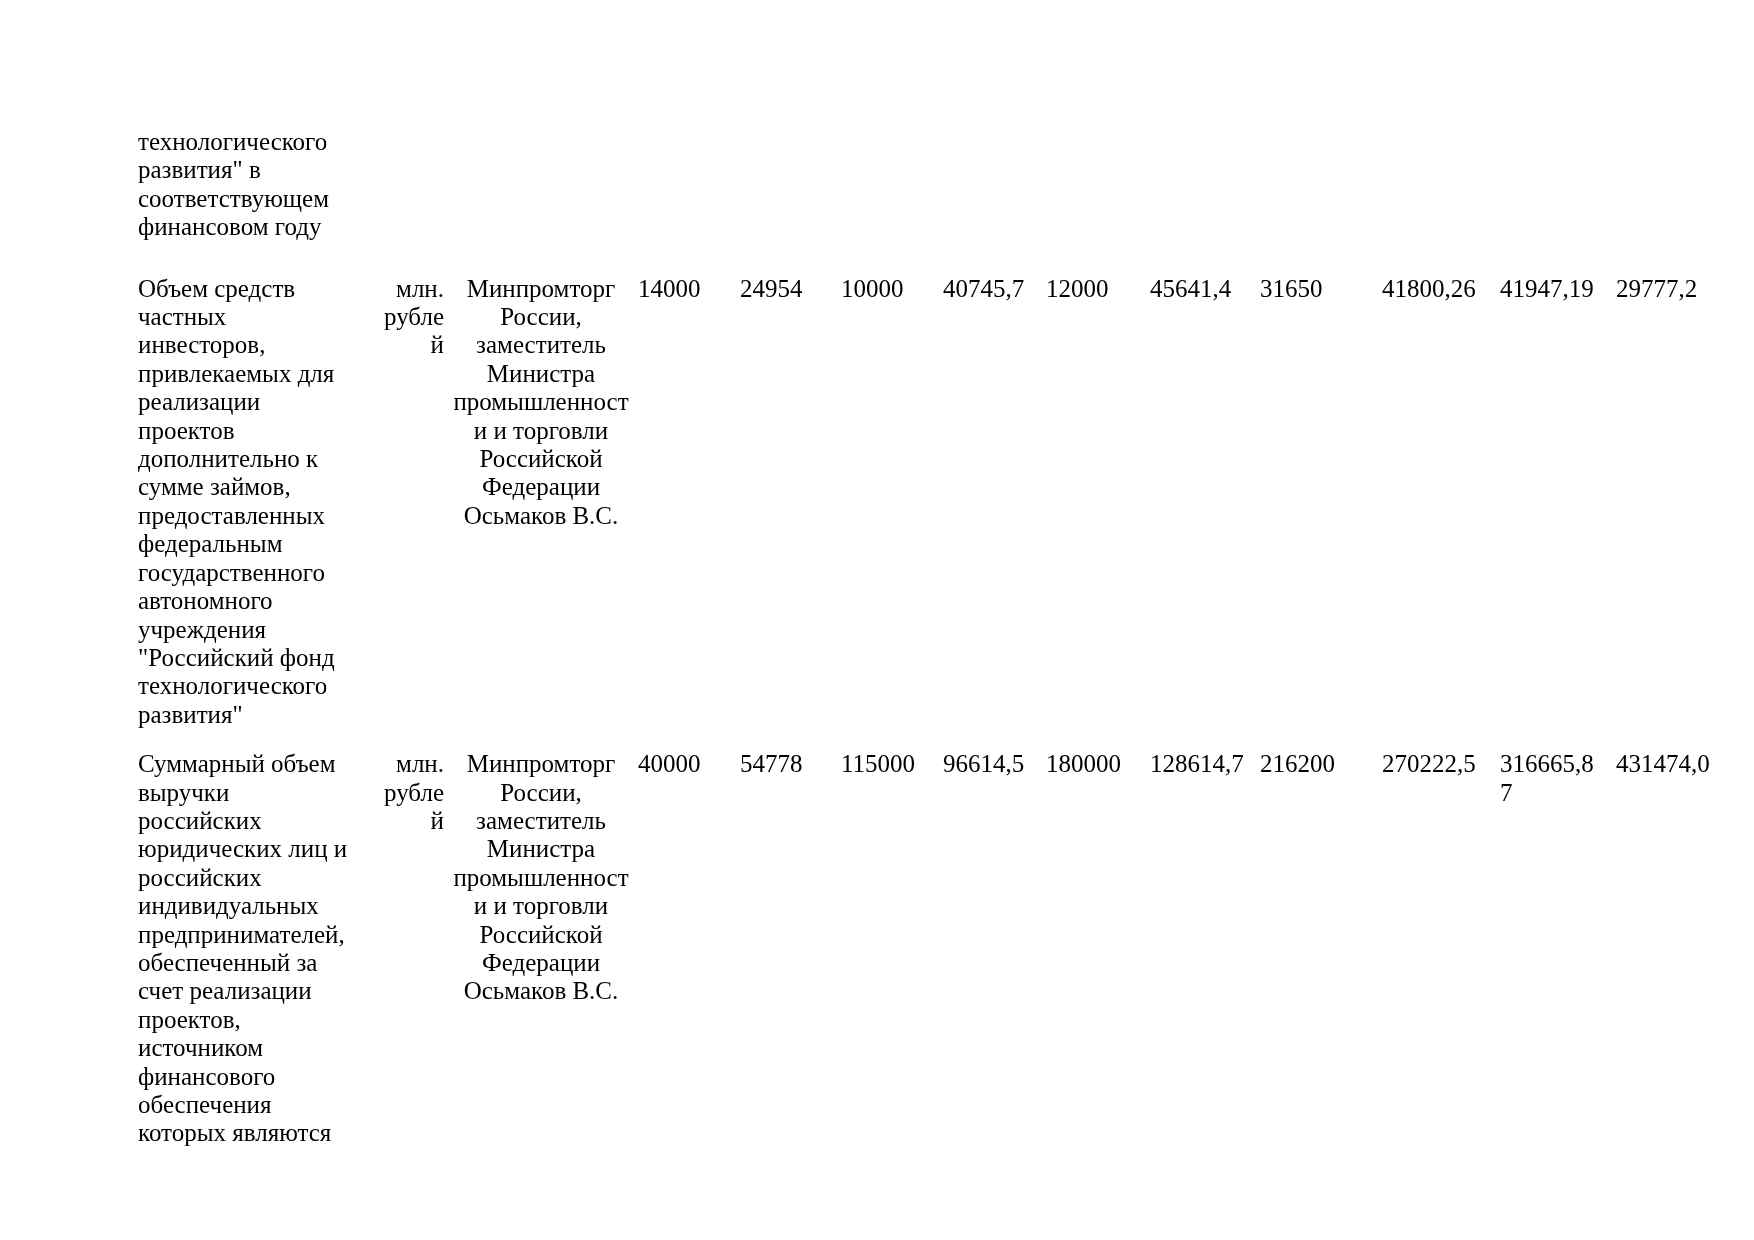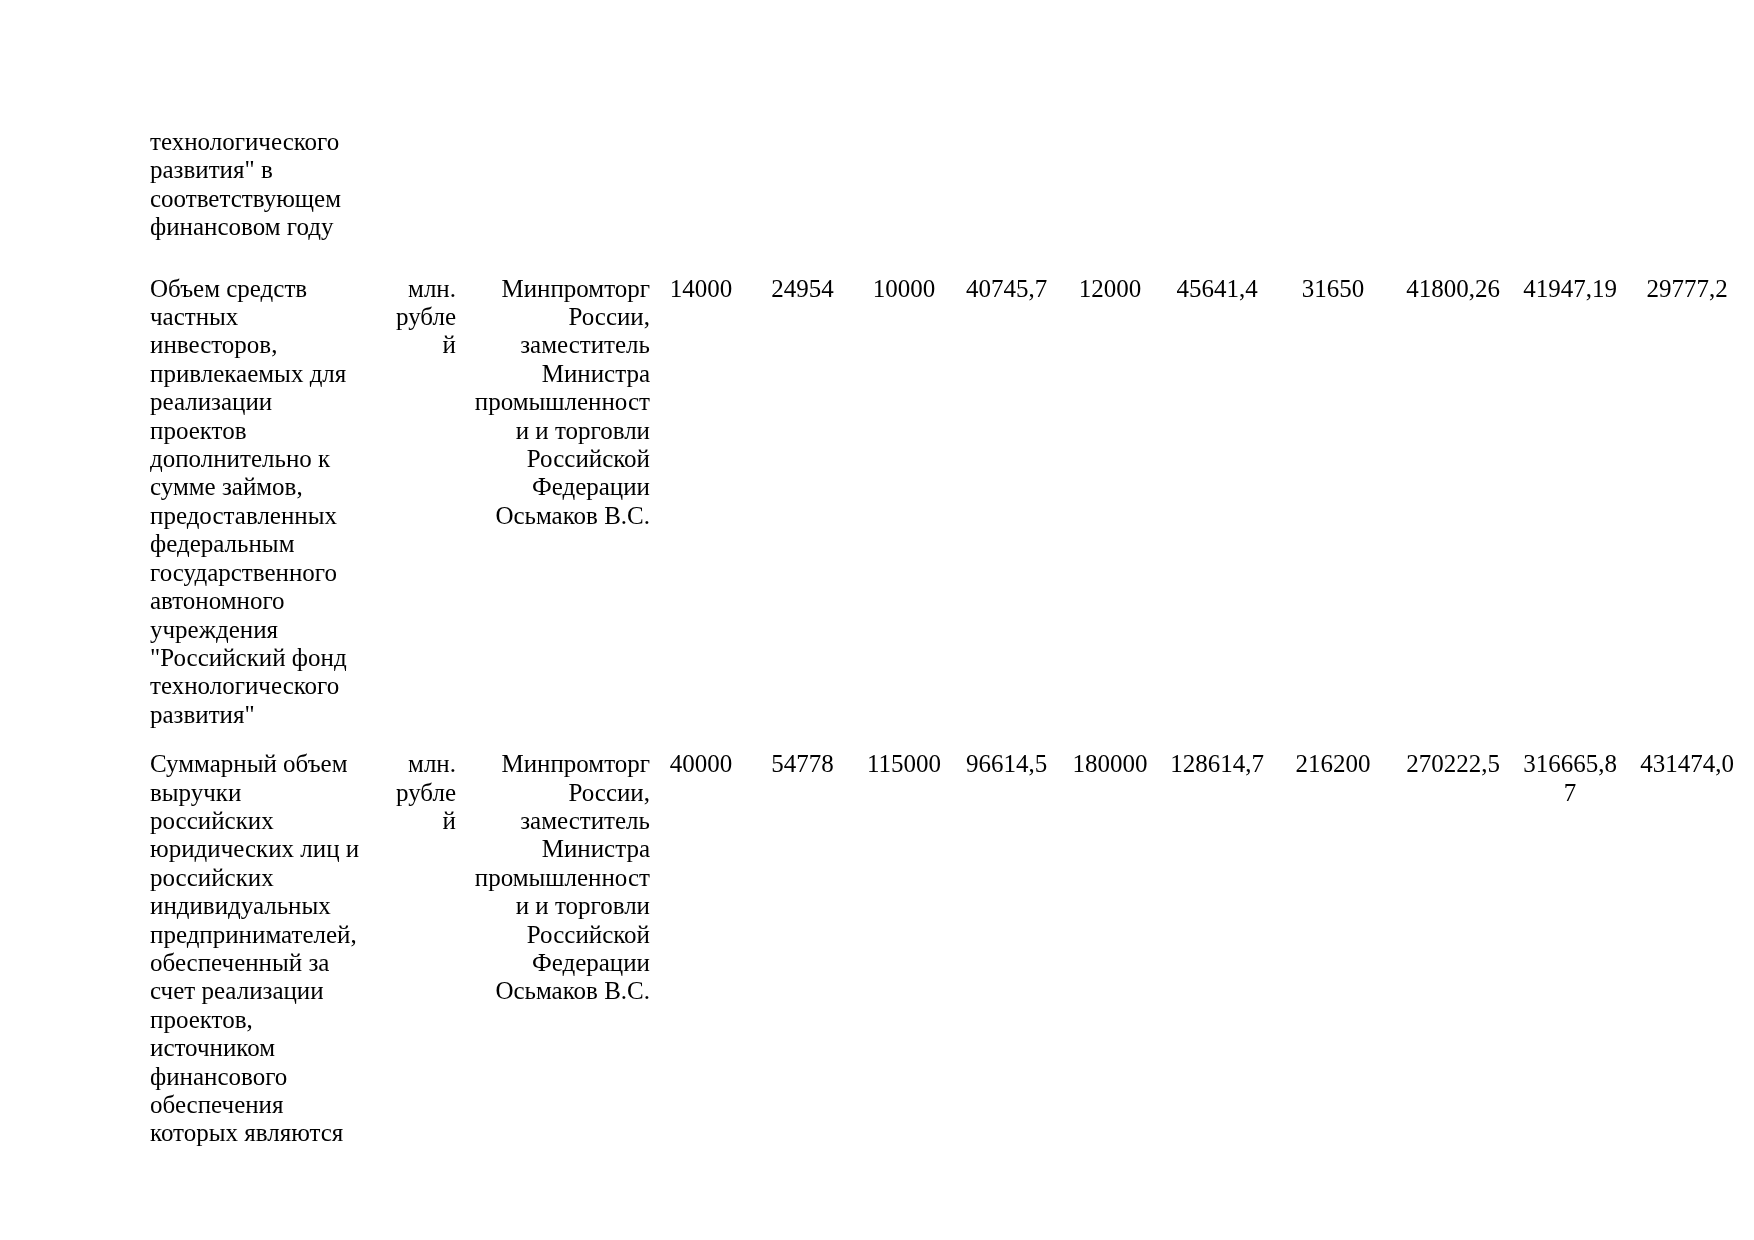--- a/index.html
+++ b/index.html
@@ -22,7 +22,7 @@
   }
   table.doc-table {
     position: absolute;
-    left: 150px;
+    left: 138px;
     top: 128px;
     border-collapse: collapse;
     table-layout: fixed;

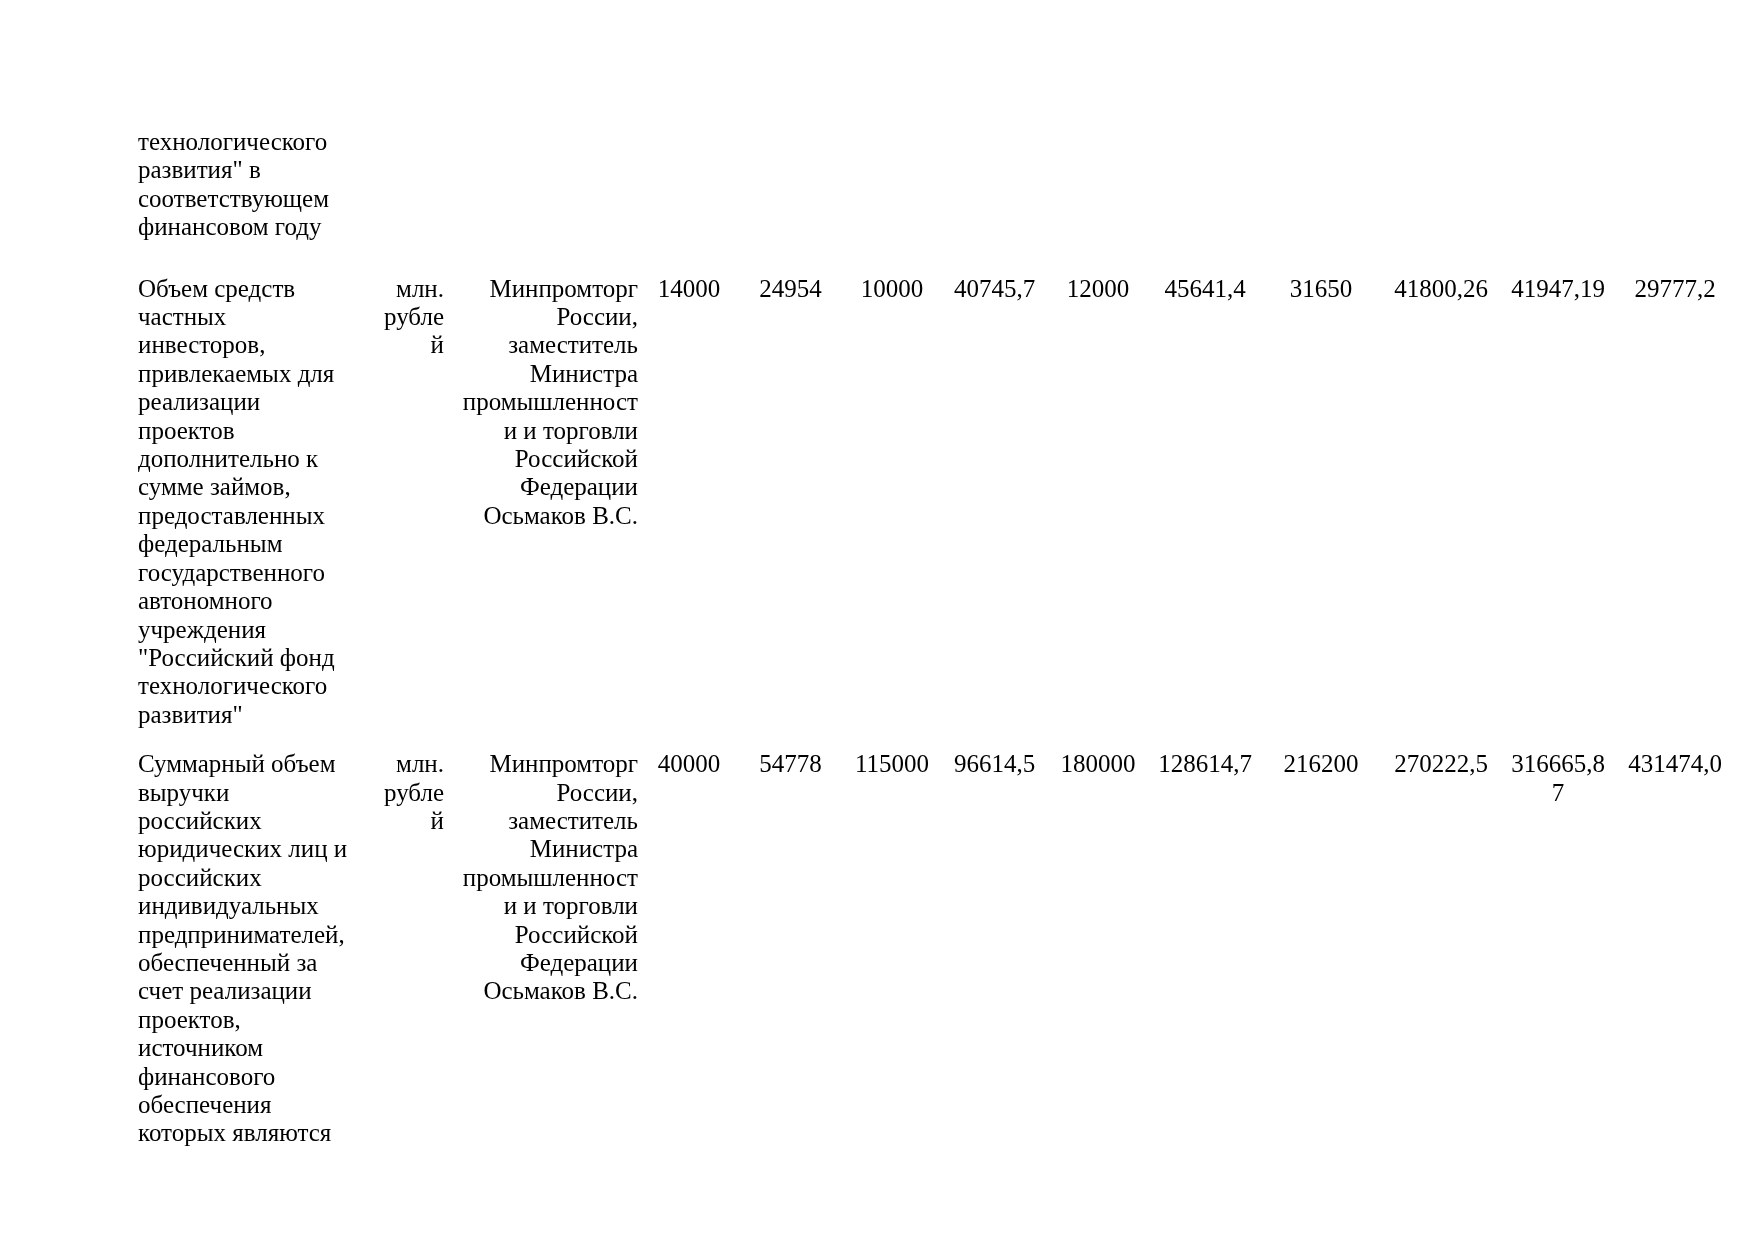--- a/index.html
+++ b/index.html
@@ -40,7 +40,7 @@
   }
   td.c-ind  { text-align: left; }
   td.c-unit { text-align: right; }
-  td.c-resp { text-align: right; padding-left: 6px; }
+  td.c-resp { text-align: center; padding-left: 6px; }
   td.c-val  { text-align: center; }
   tr.row-continued td { padding-bottom: 33px; }
   tr.row-investors td { padding-bottom: 21px; }

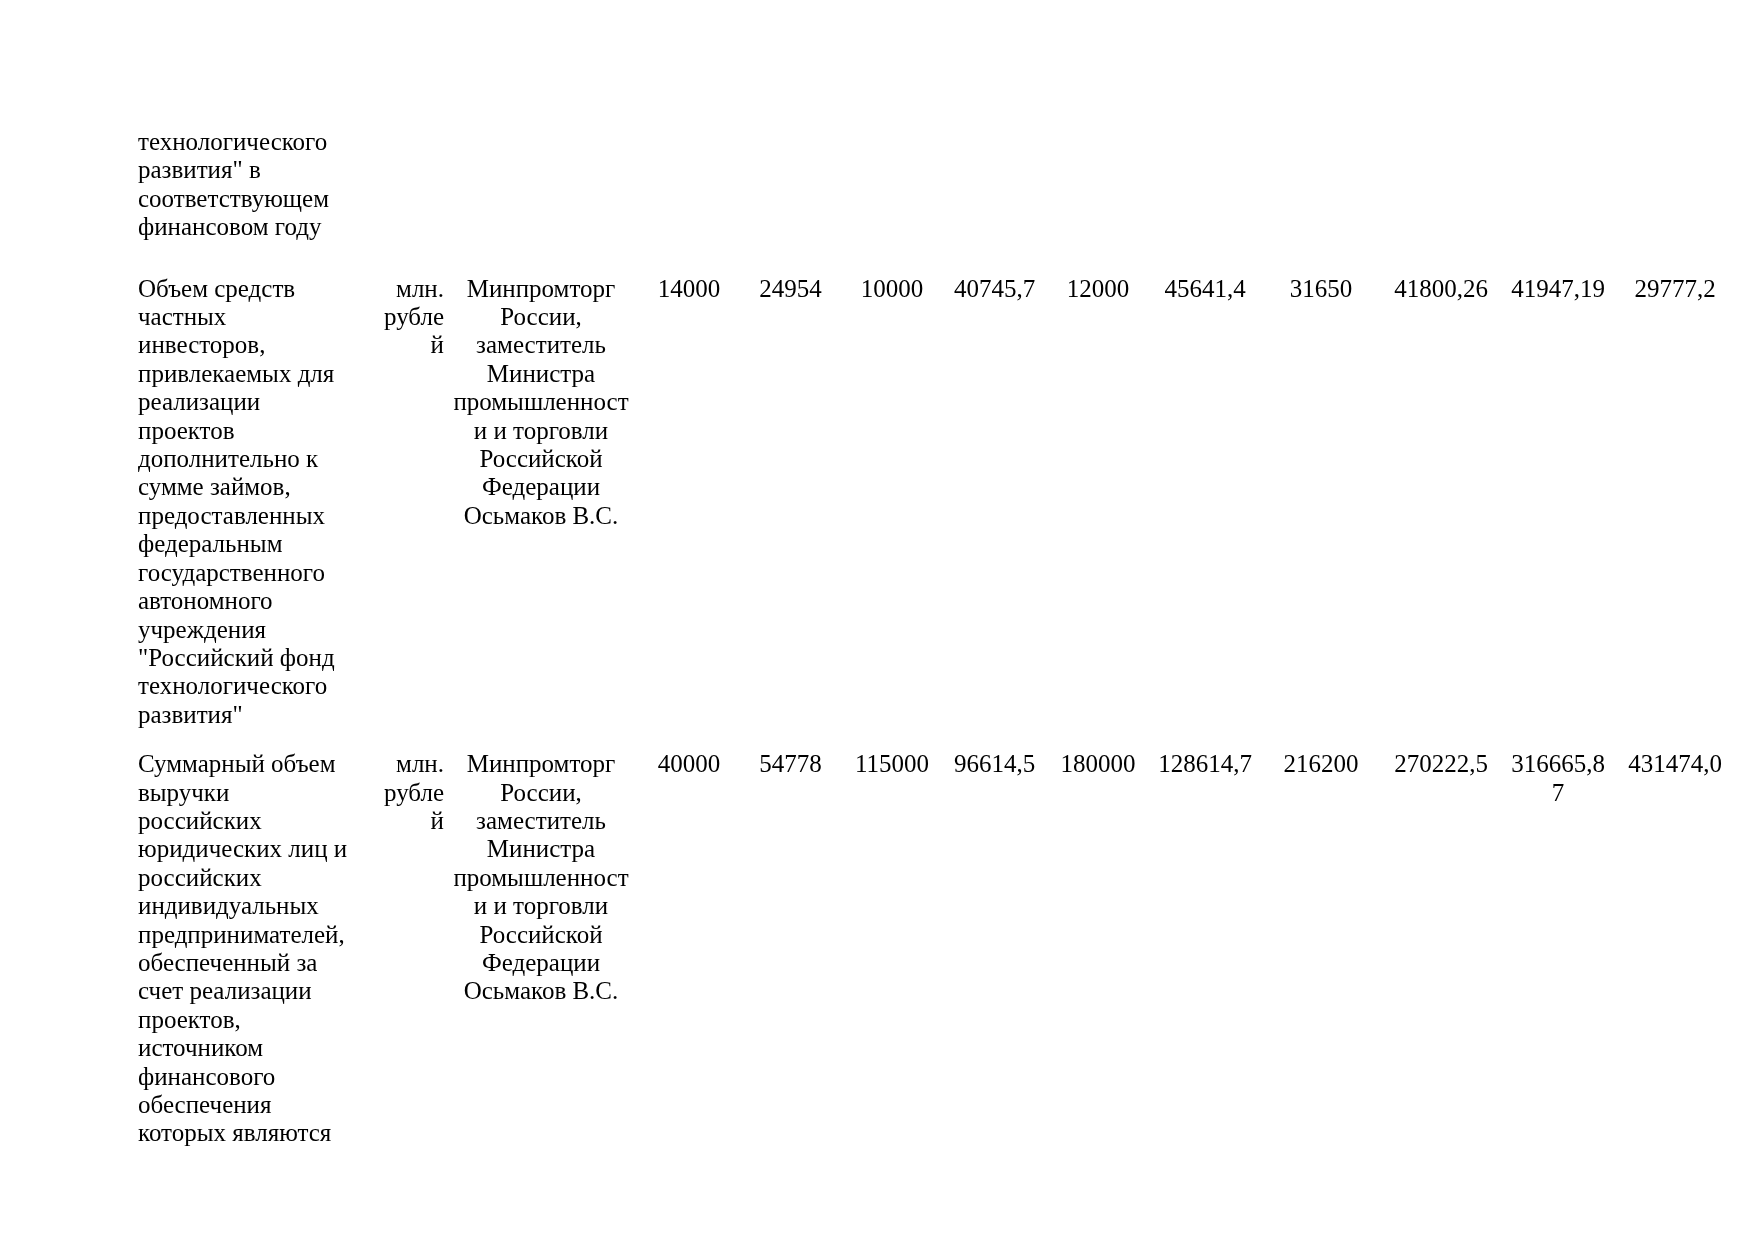--- a/index.html
+++ b/index.html
@@ -41,7 +41,7 @@
   td.c-ind  { text-align: left; }
   td.c-unit { text-align: right; }
   td.c-resp { text-align: center; padding-left: 6px; }
-  td.c-val  { text-align: center; }
+  td.c-val  { text-align: left; }
   tr.row-continued td { padding-bottom: 33px; }
   tr.row-investors td { padding-bottom: 21px; }
 </style>

